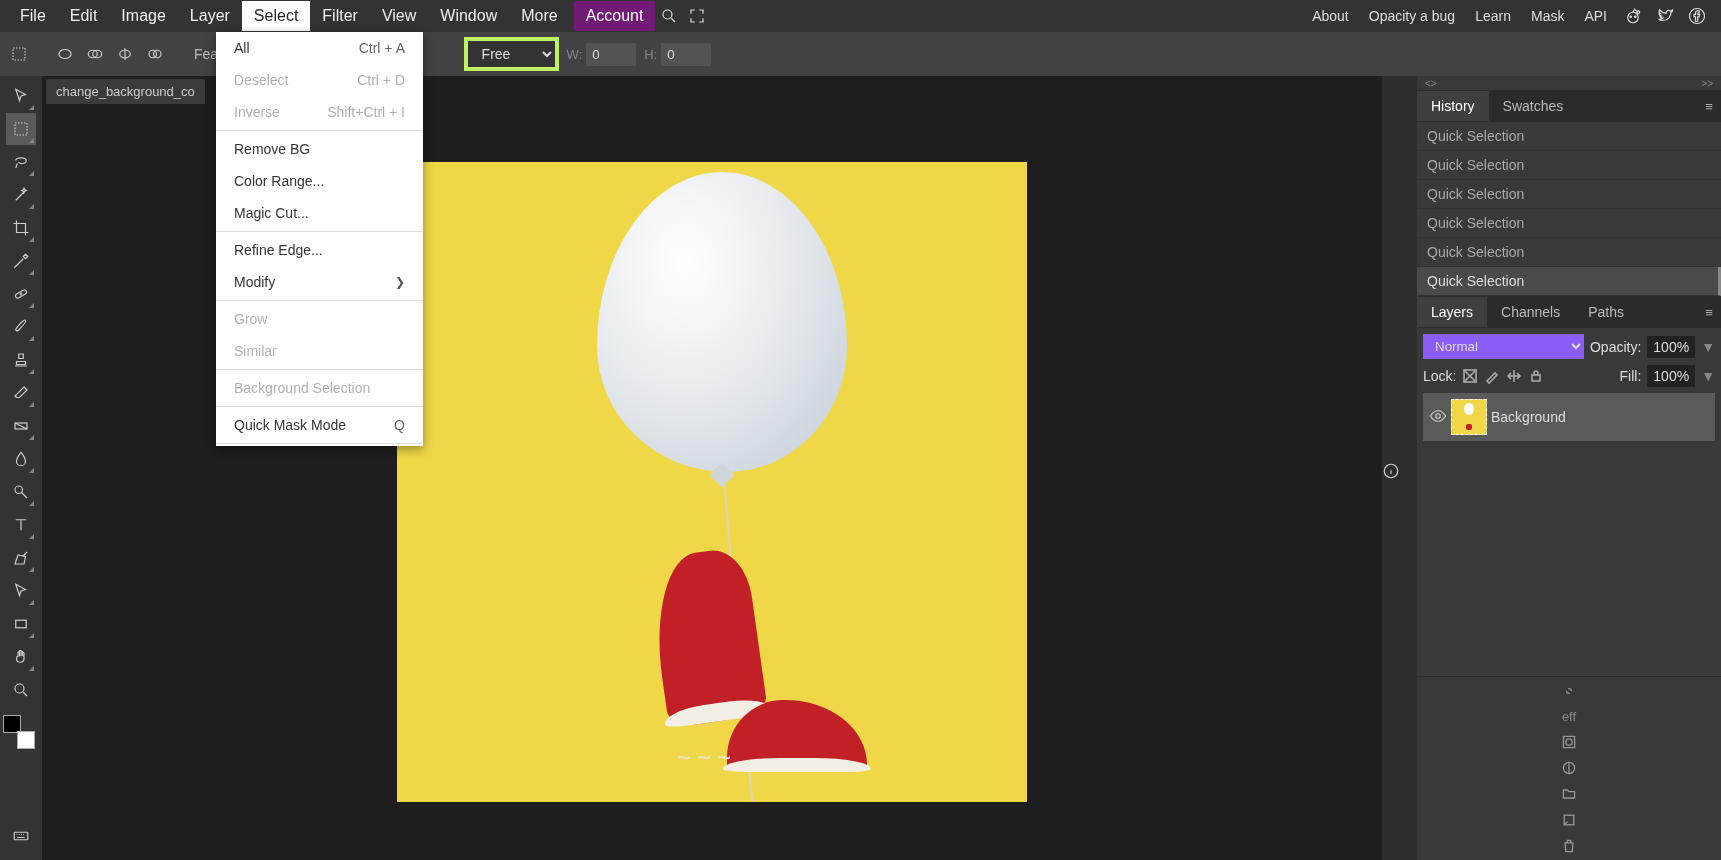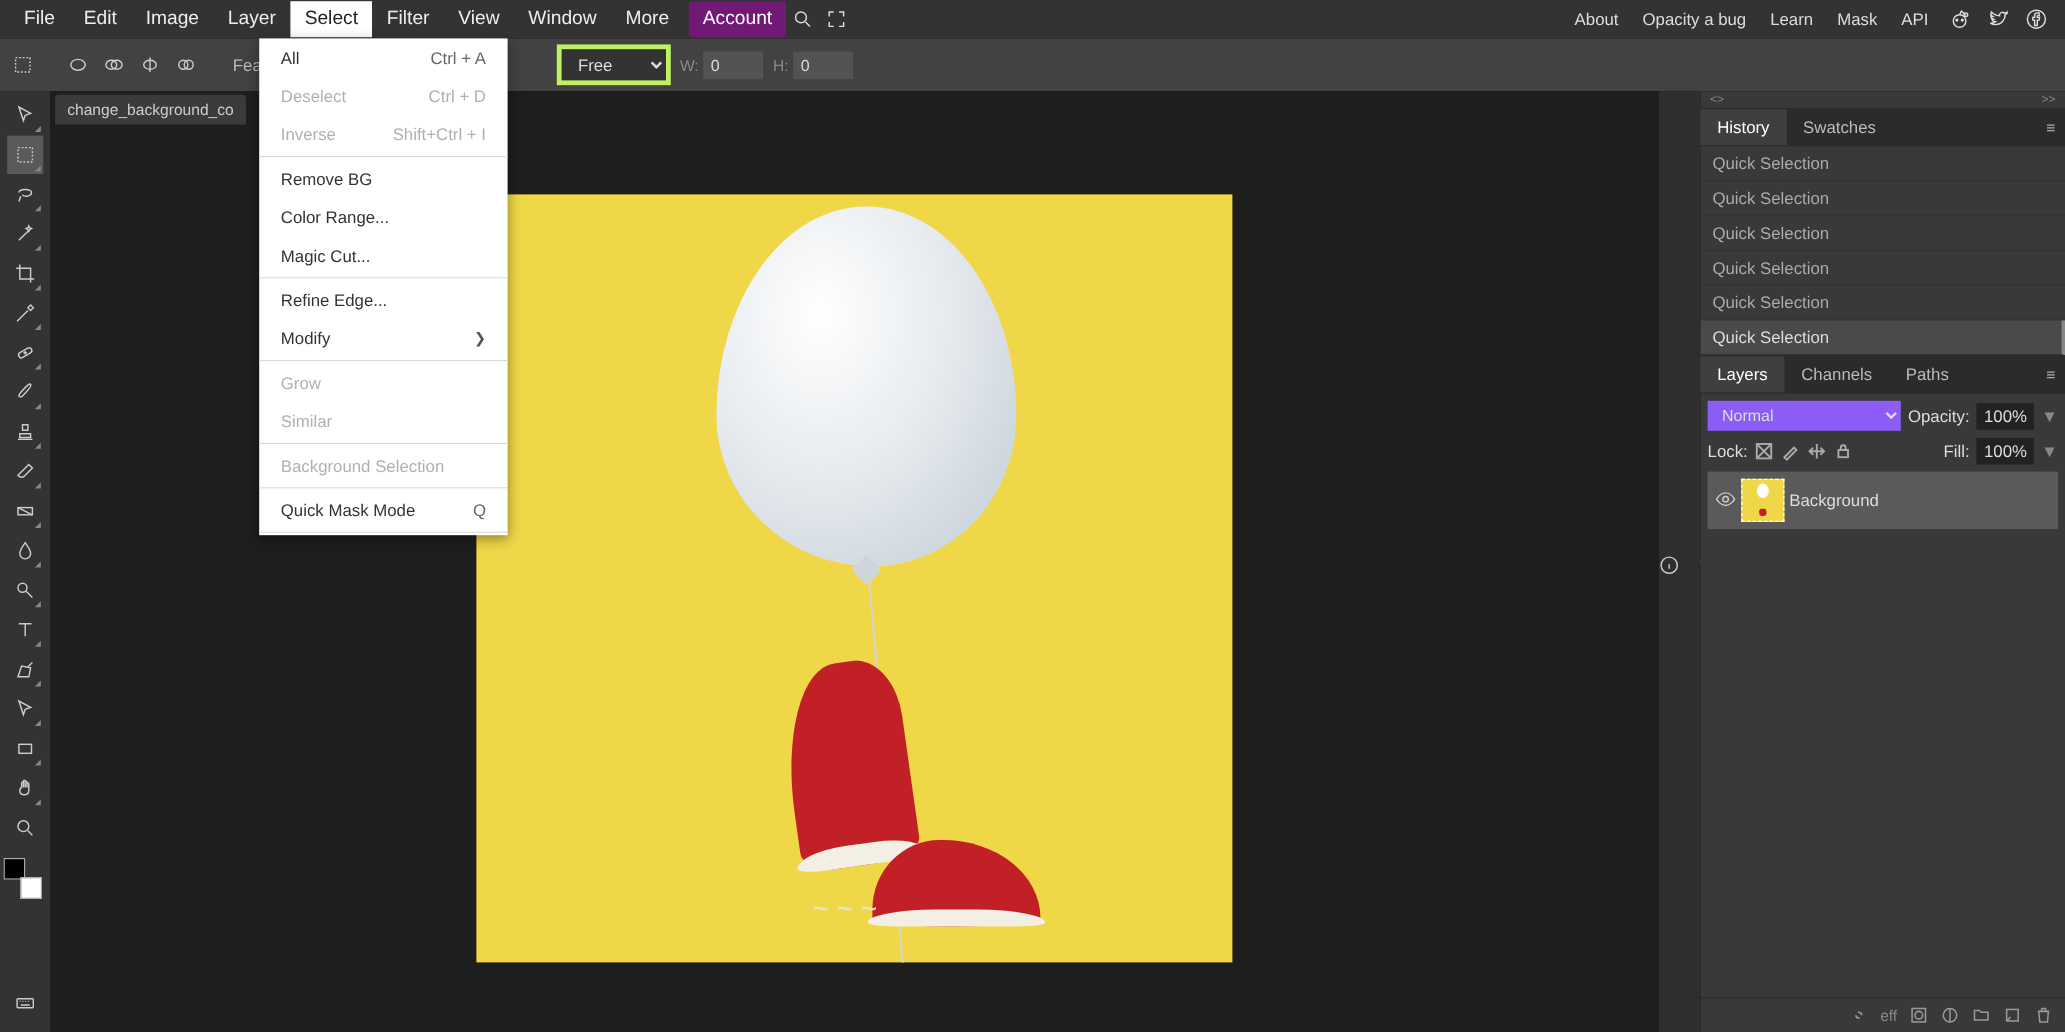--- a/index.html
+++ b/index.html
@@ -92,7 +92,7 @@
 .layer-item .thumb::before { content:""; position:absolute; width:6px; height:6px; background:#c12126; bottom:4px; left:14px; border-radius:2px; }
 
 .panels .fill { flex:1; }
-.panel-footer { display:flex; align-items:center; justify-content:flex-end; gap:10px; padding:6px 10px; color:#888; font-size:13px; border-top:1px solid #2b2b2b; }
+.panel-footer { display:flex; align-items:center; justify-content:flex-end; gap:10px; padding:6px 10px; color:#888; font-size:13px; border-top:1px solid #2b2b2b;flex-direction:column; }
 .panel-footer .ficon { width:16px; height:16px; color:#999; cursor:pointer; display:flex; align-items:center; justify-content:center; }
 
 svg { width:18px; height:18px; fill:none; stroke:currentColor; stroke-width:1.6; }

